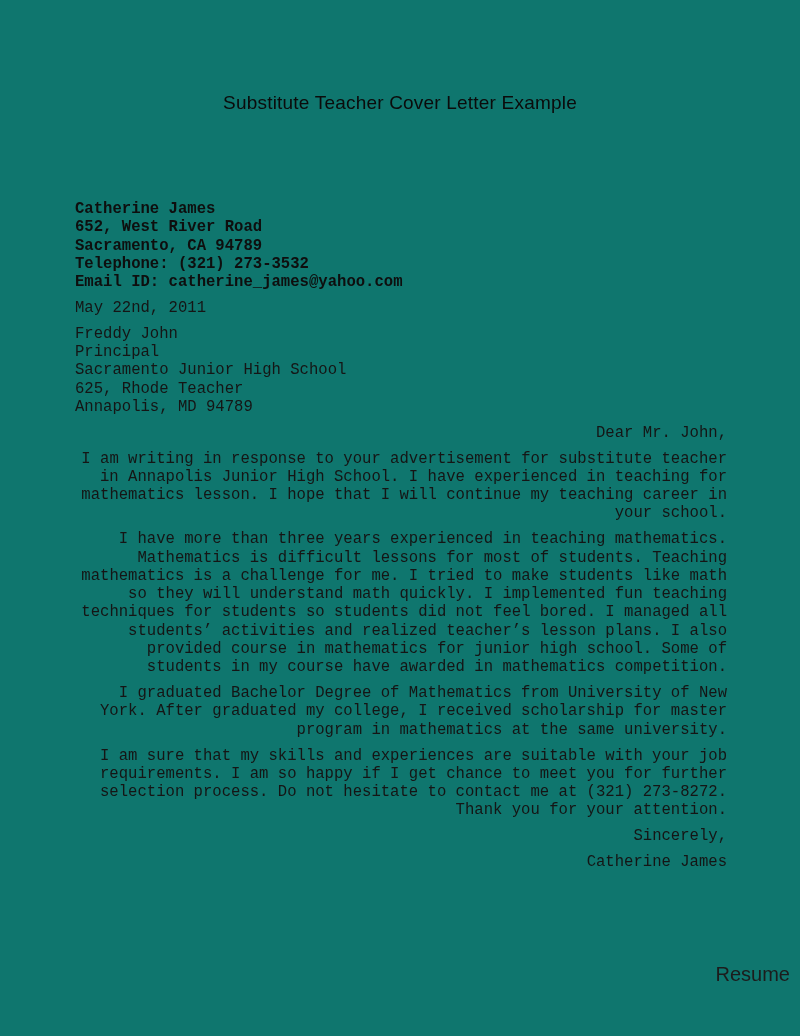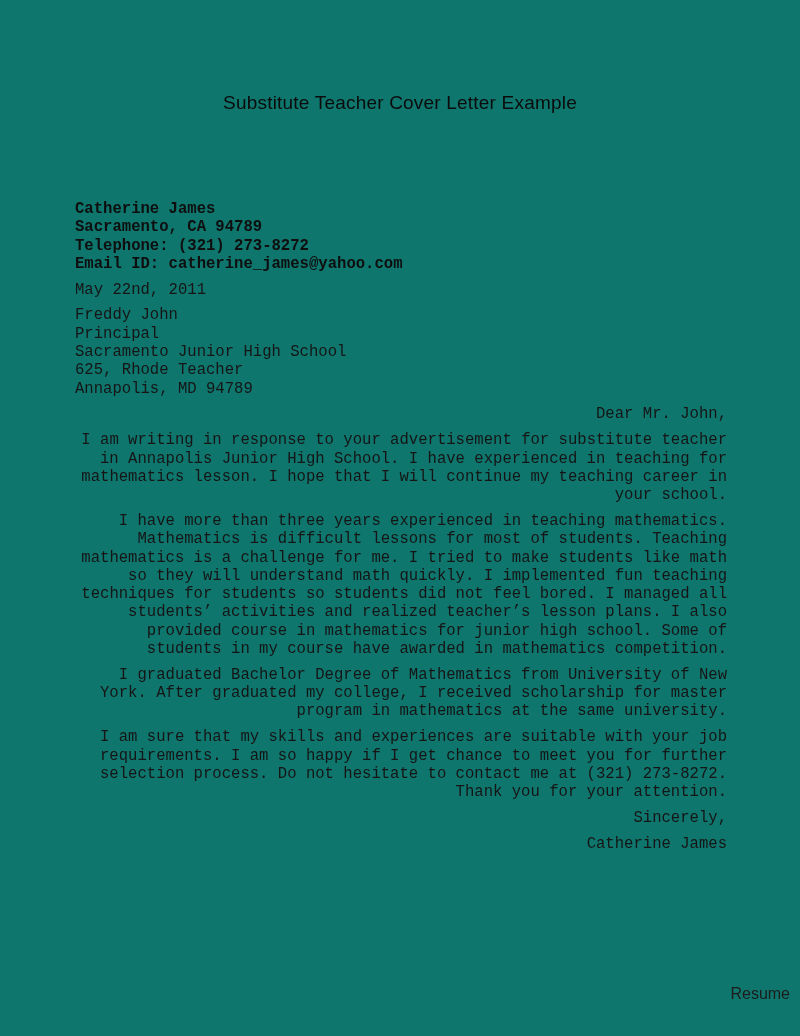--- a/index.html
+++ b/index.html
@@ -72,6 +72,7 @@
 
     <div class="block sender-block">
       <div>Catherine James</div>
+      <div>652, West River Road</div>
       <div>Sacramento, CA 94789</div>
       <div>Telephone: (321) 273-8272</div>
       <div>Email ID: catherine_james@yahoo.com</div>

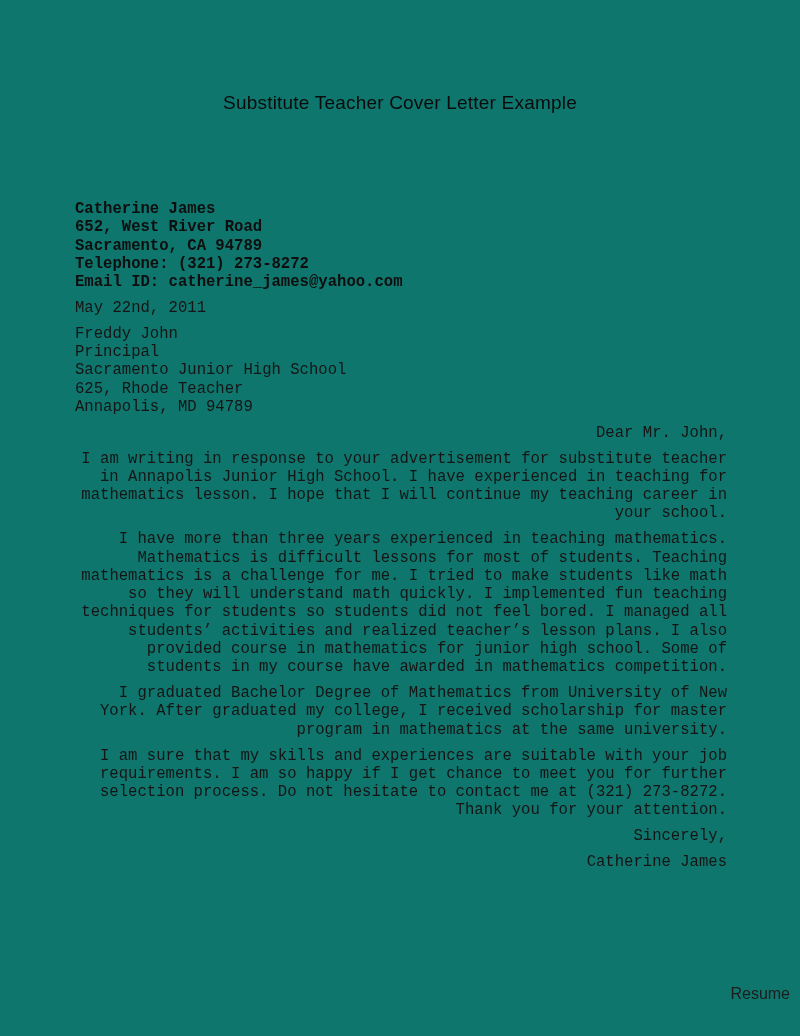--- a/index.html
+++ b/index.html
@@ -74,7 +74,7 @@
       <div>Catherine James</div>
       <div>652, West River Road</div>
       <div>Sacramento, CA 94789</div>
-      <div>Telephone: (321) 273-8272</div>
+      <div>Telephone: (321) 273-3532</div>
       <div>Email ID: catherine_james@yahoo.com</div>
     </div>
 

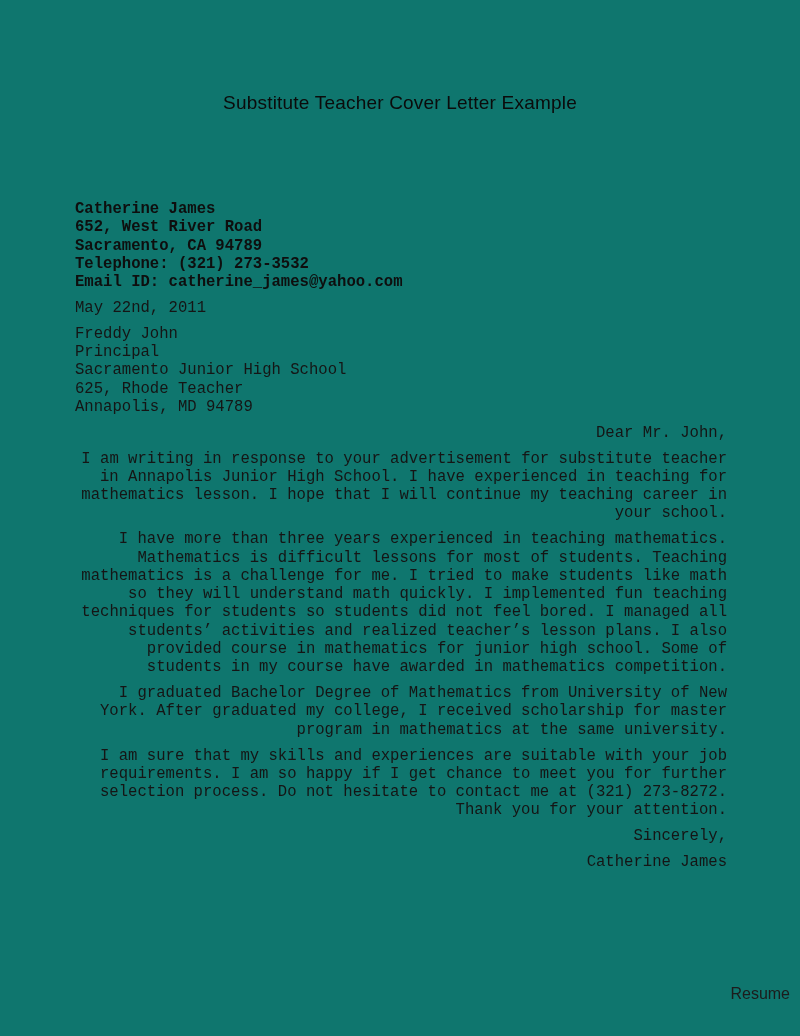--- a/index.html
+++ b/index.html
@@ -53,10 +53,10 @@
   }
   .footer-caption {
     position: absolute;
-    top: 984px;
+    top: 962px;
     right: 10px;
     font-family: "Liberation Sans", sans-serif;
-    font-size: 16px;
+    font-size: 20px;
     line-height: 1.2;
     color: #1c1c1c;
   }

